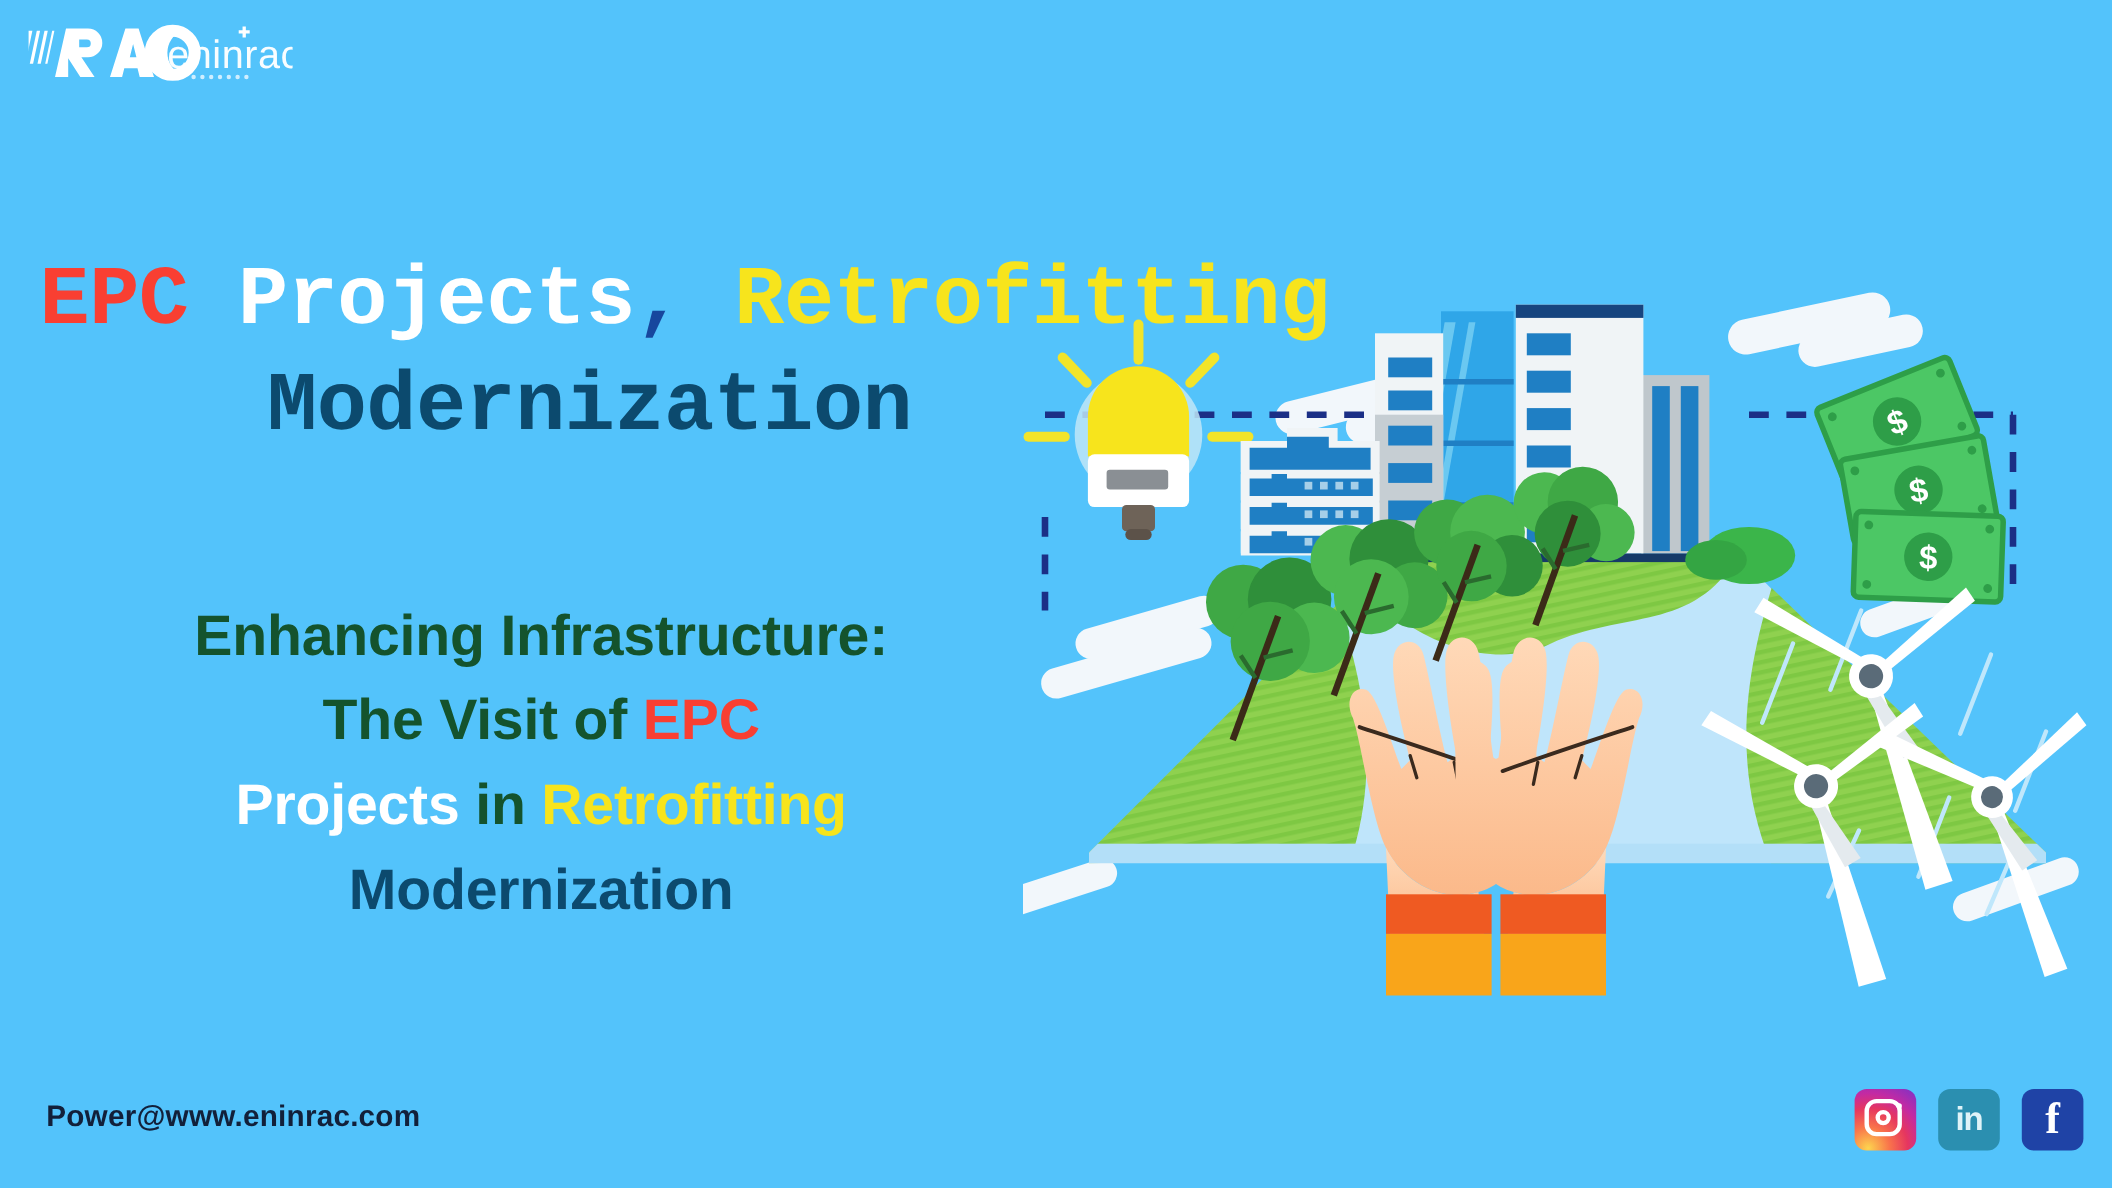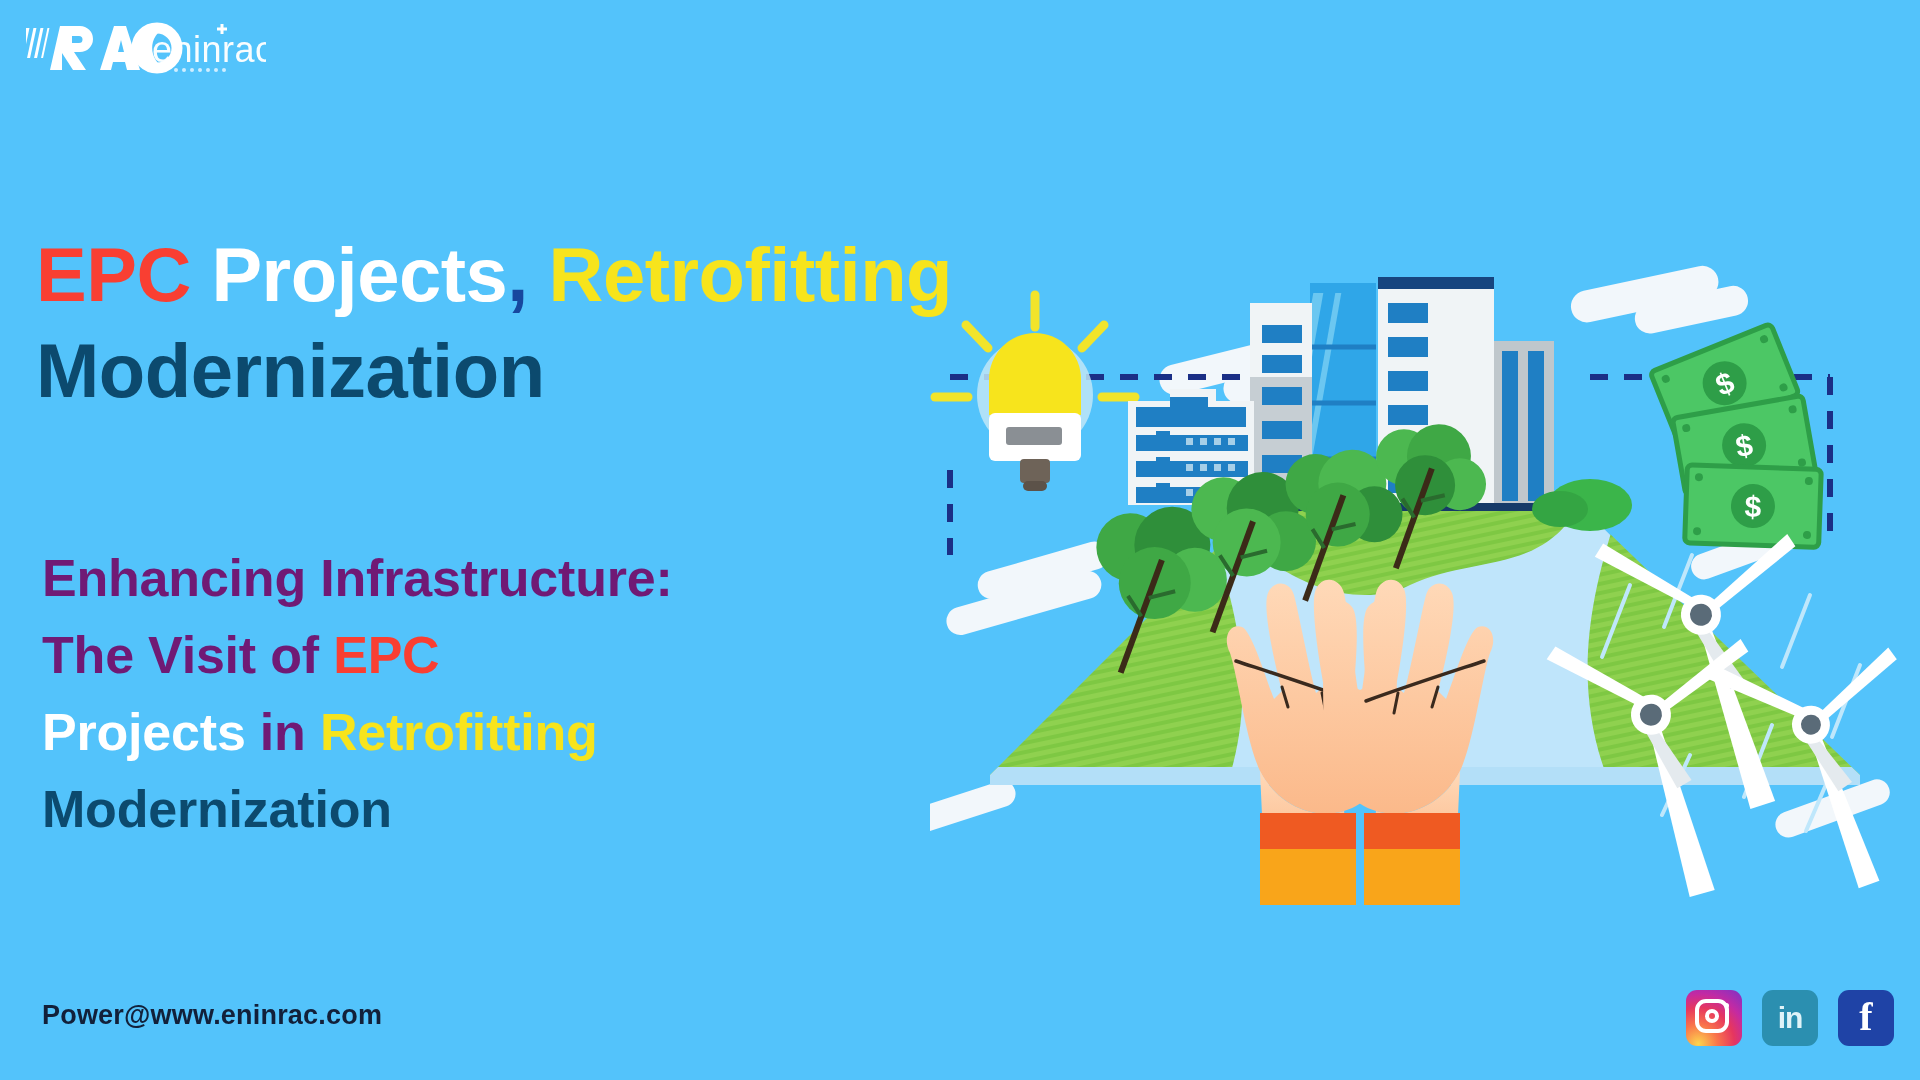--- a/index.html
+++ b/index.html
@@ -10,7 +10,7 @@
     overflow:hidden;
     position:relative;
   }
-  .stage{position:absolute;inset:0;}
+  .stage{position:absolute;inset:0;text-align:center;}
 
   
   .logo{position:absolute;left:26px;top:16px;width:240px;height:60px;}

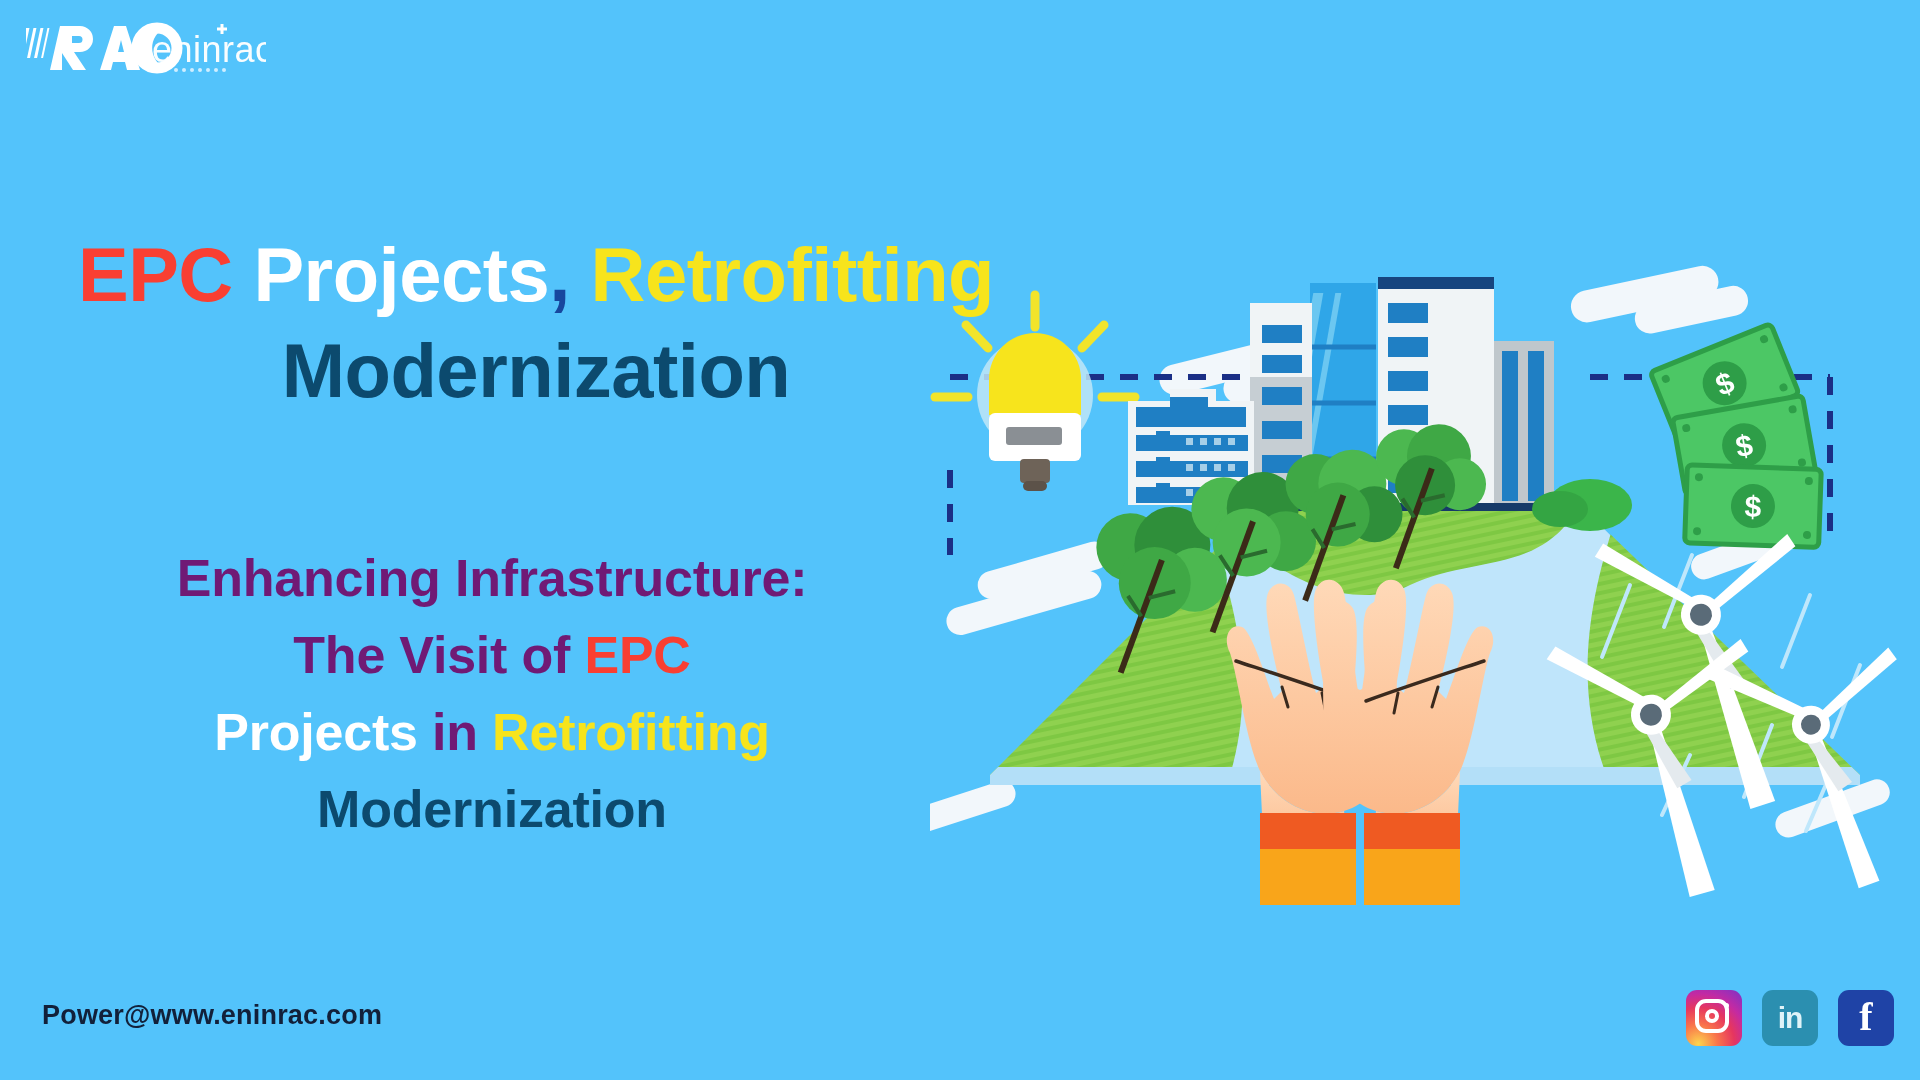--- a/index.html
+++ b/index.html
@@ -21,6 +21,7 @@
     position:absolute;left:36px;top:176px;width:1000px;
     font-size:76px;font-weight:bold;line-height:1.26;
     letter-spacing:-0.5px;
+    font-family:Liberation Mono, monospace;
   }
   .headline span{white-space:pre;}
   .c-red{color:#f93f32;}

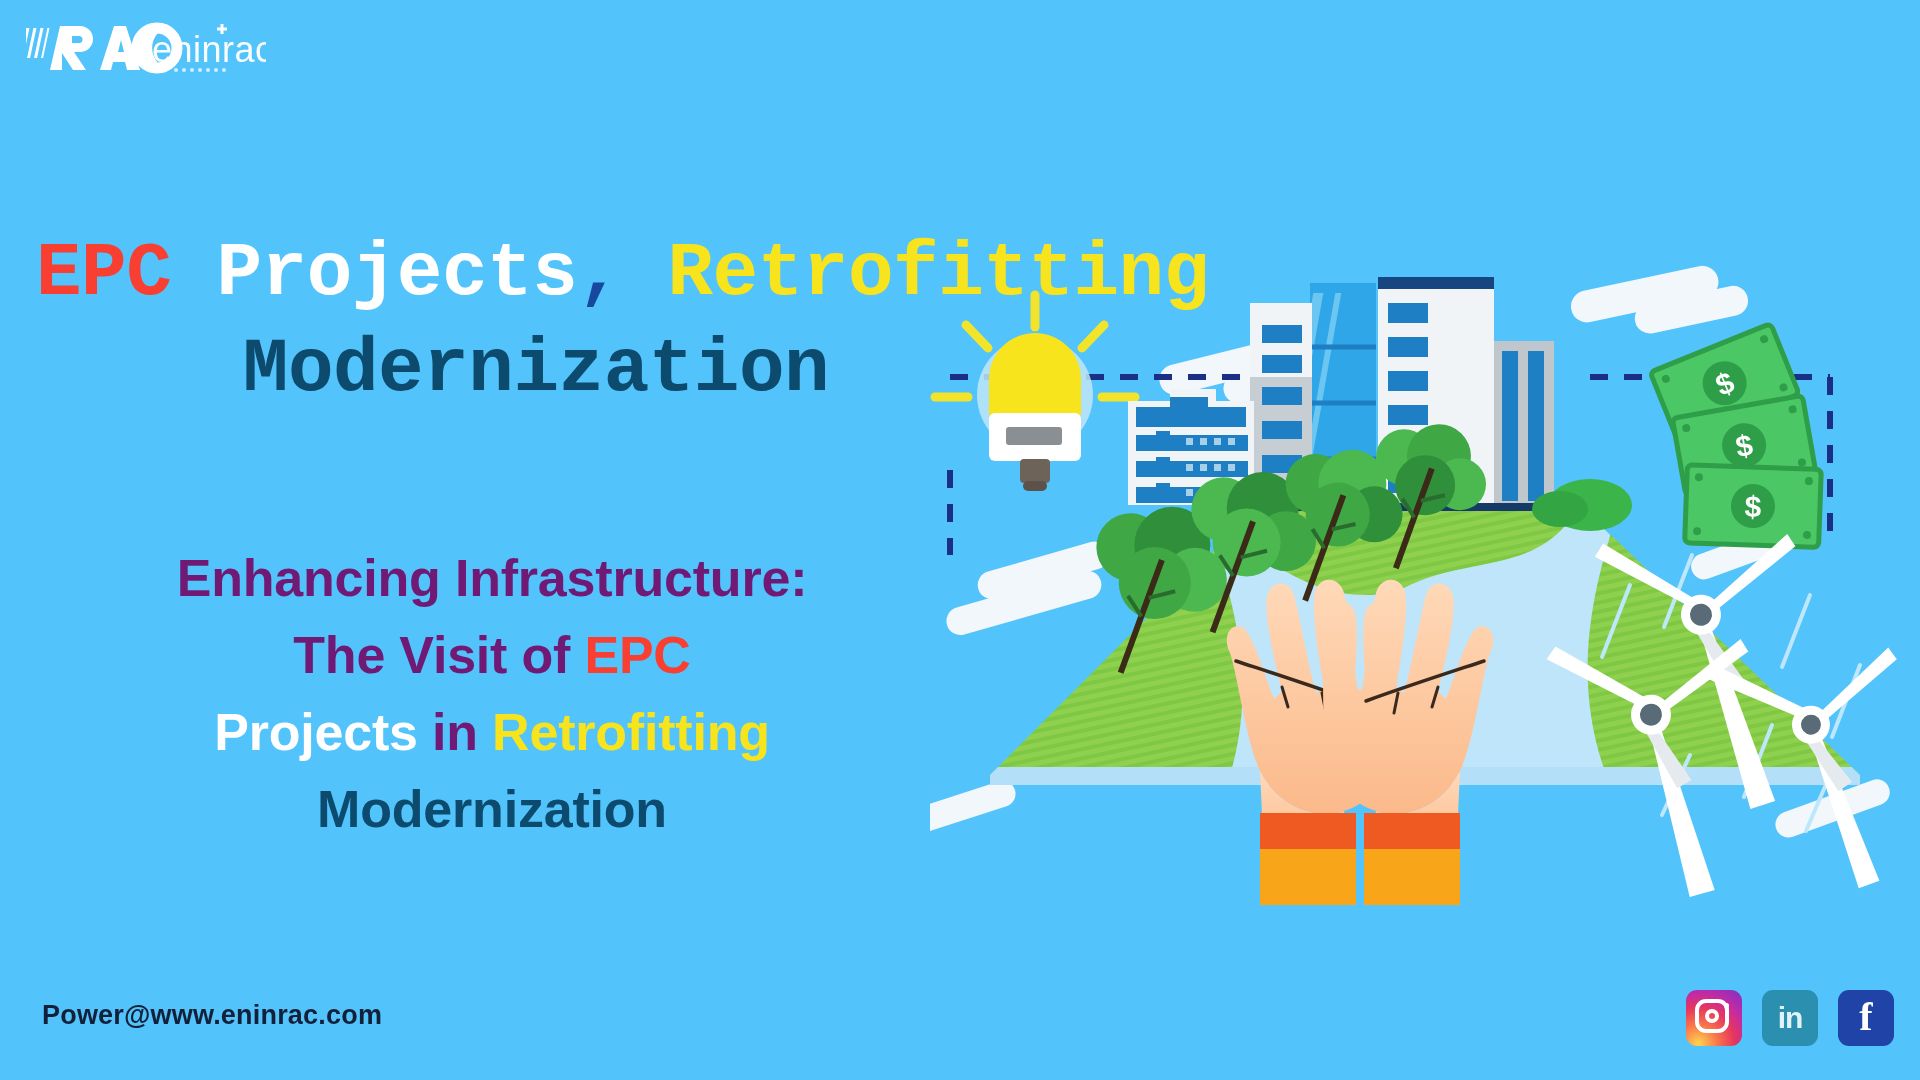--- a/index.html
+++ b/index.html
@@ -29,7 +29,7 @@
   .c-navy{color:#17479e;}
   .c-yellow{color:#f7e41c;}
   .c-pink{color:#0c4a6e;}
-  .c-black{color:#701a75;}
+  .c-black{color:#14532d;}
 
   
   .subtitle{

